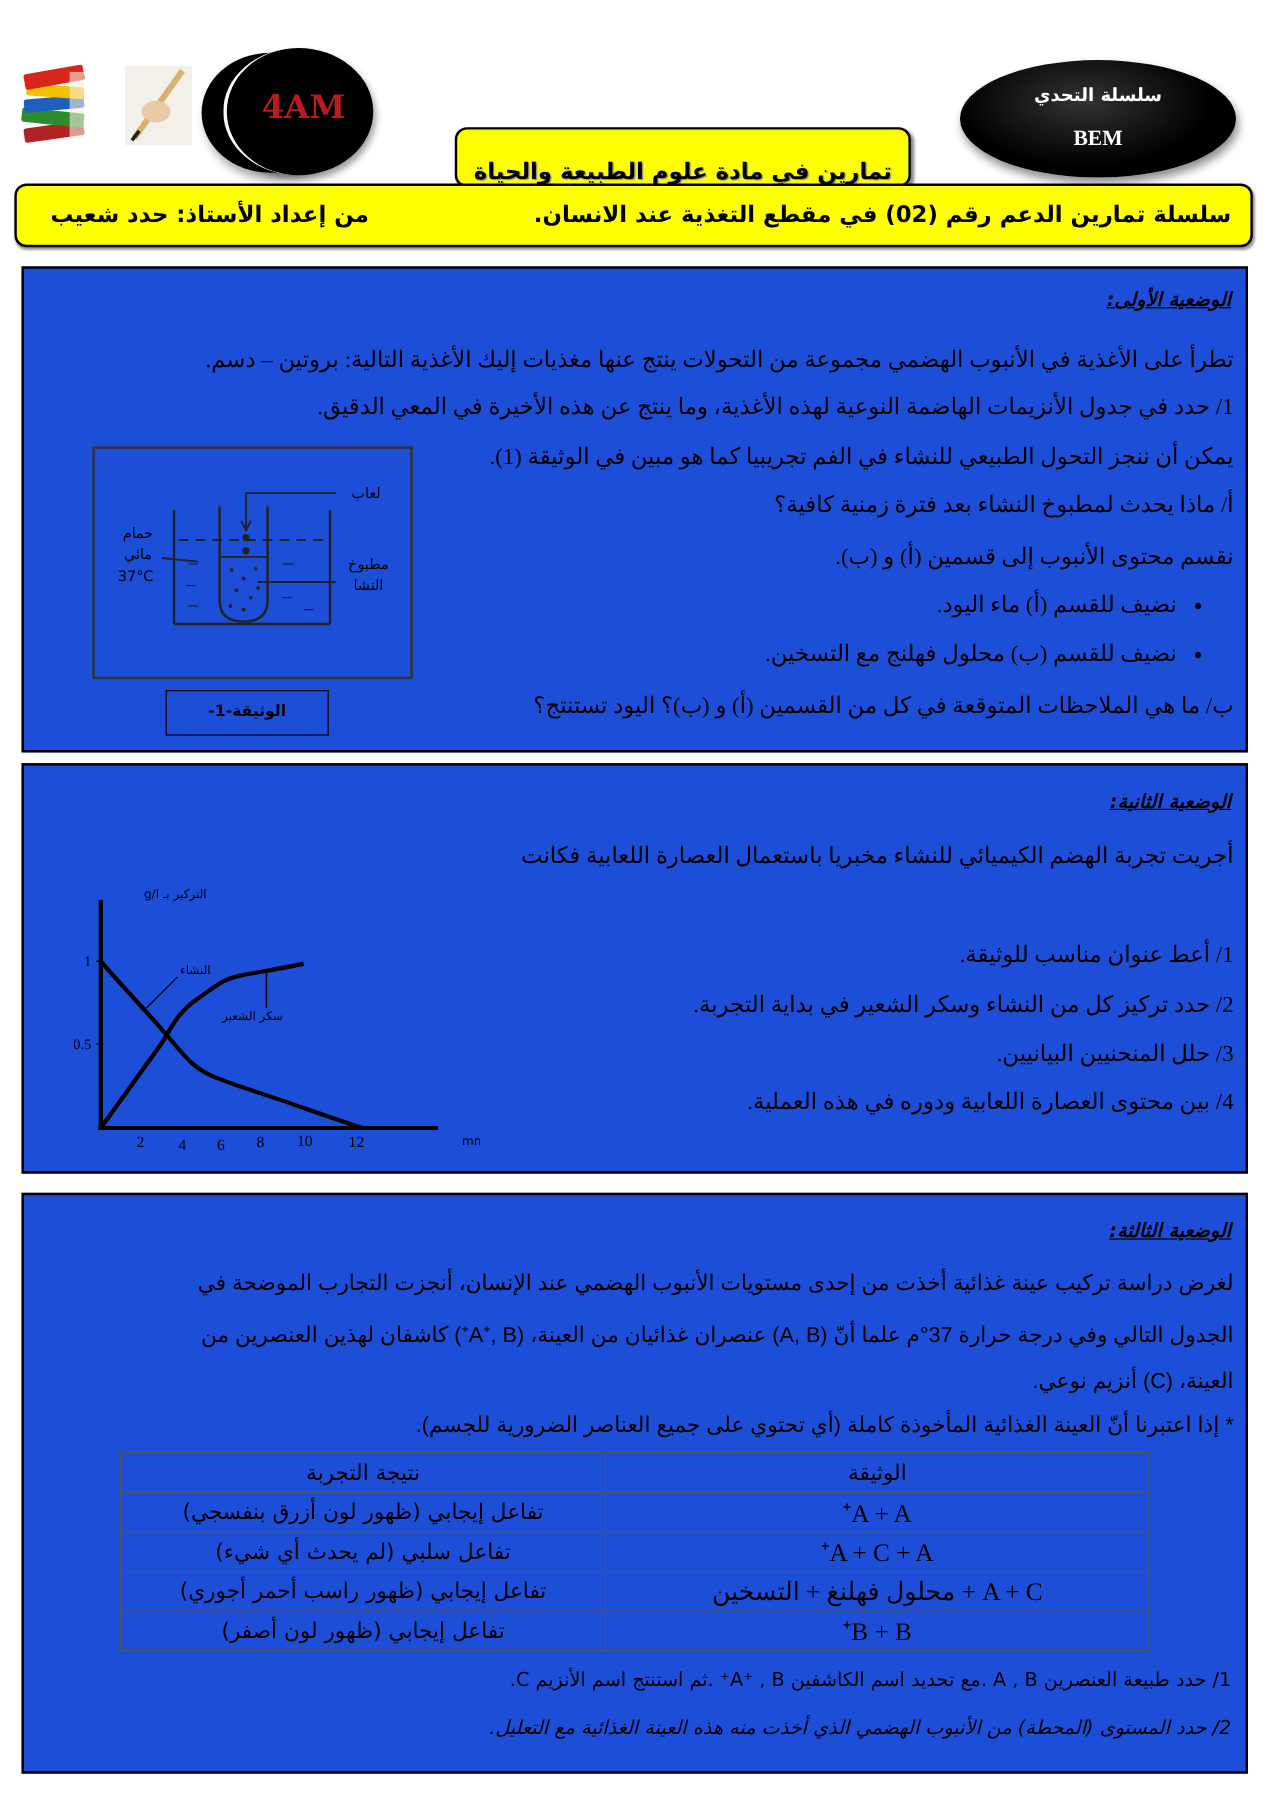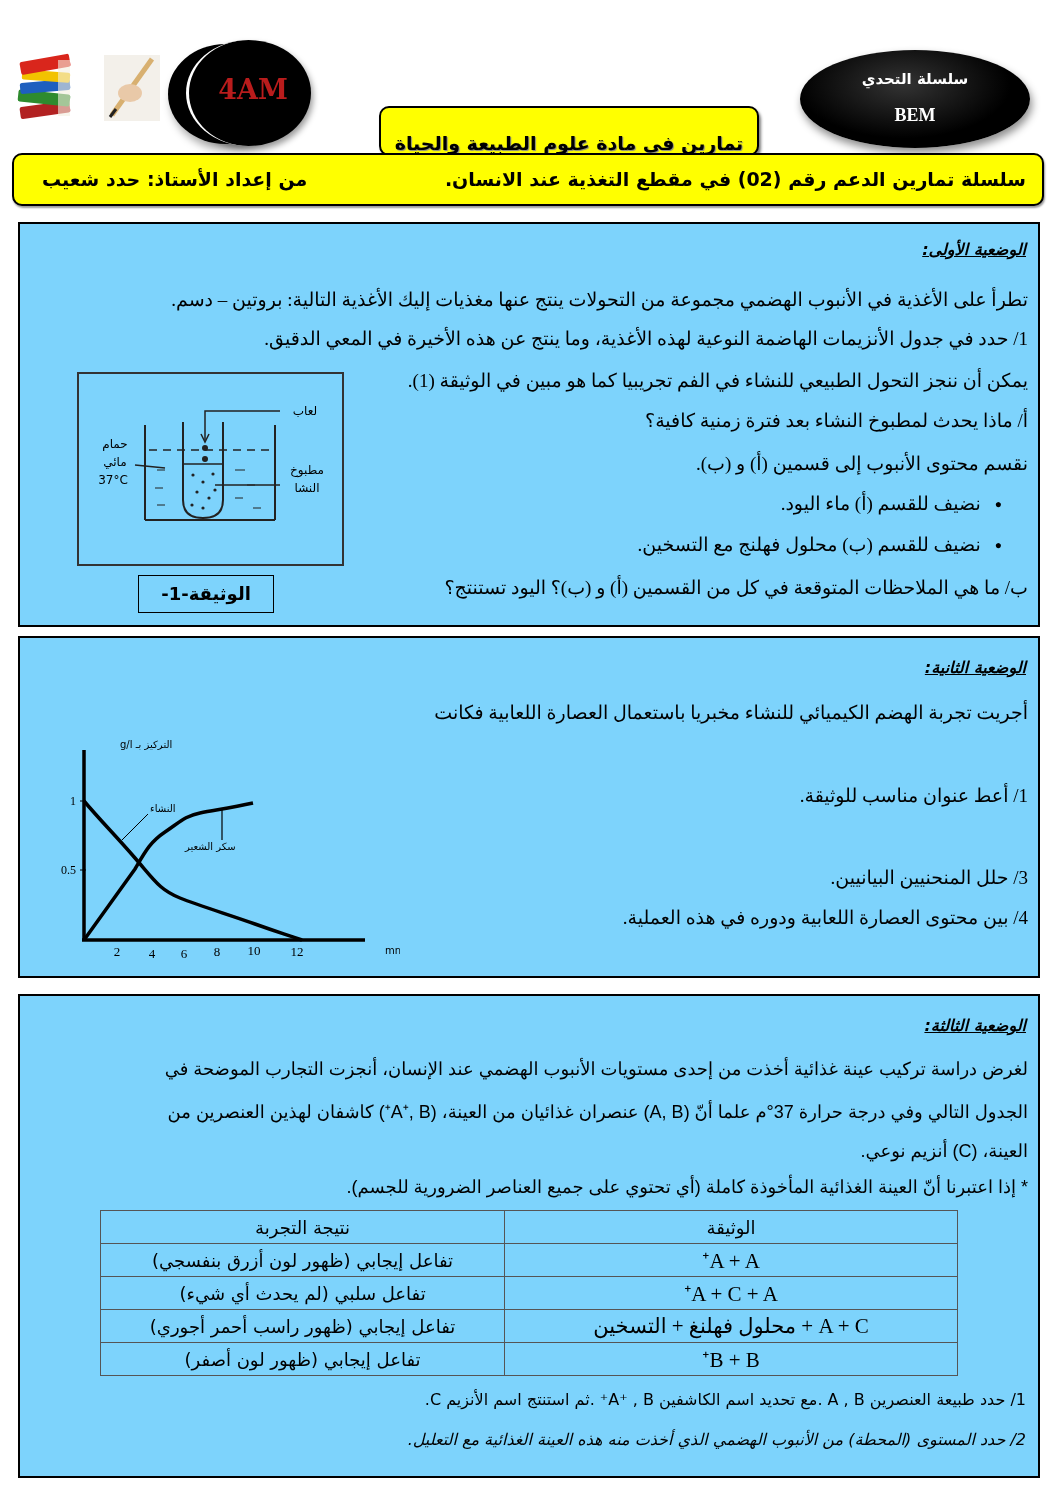--- a/index.html
+++ b/index.html
@@ -28,7 +28,7 @@
   .series-bar .left { position:absolute; left:28px; top:13px; direction:rtl; }
 
   
-  .section { position:absolute; left:18px; width:1022px; border:2px solid #000; box-sizing:border-box; background:#7dd3fc; }
+  .section { position:absolute; left:18px; width:1022px; border:2px solid #000; box-sizing:border-box; background:#1d4ed8; }
   .sec1 { top: 222px; height: 405px; }
   .sec2 { top: 636px; height: 342px; }
   .sec3 { top: 994px; height: 484px; padding-left: 43px; }

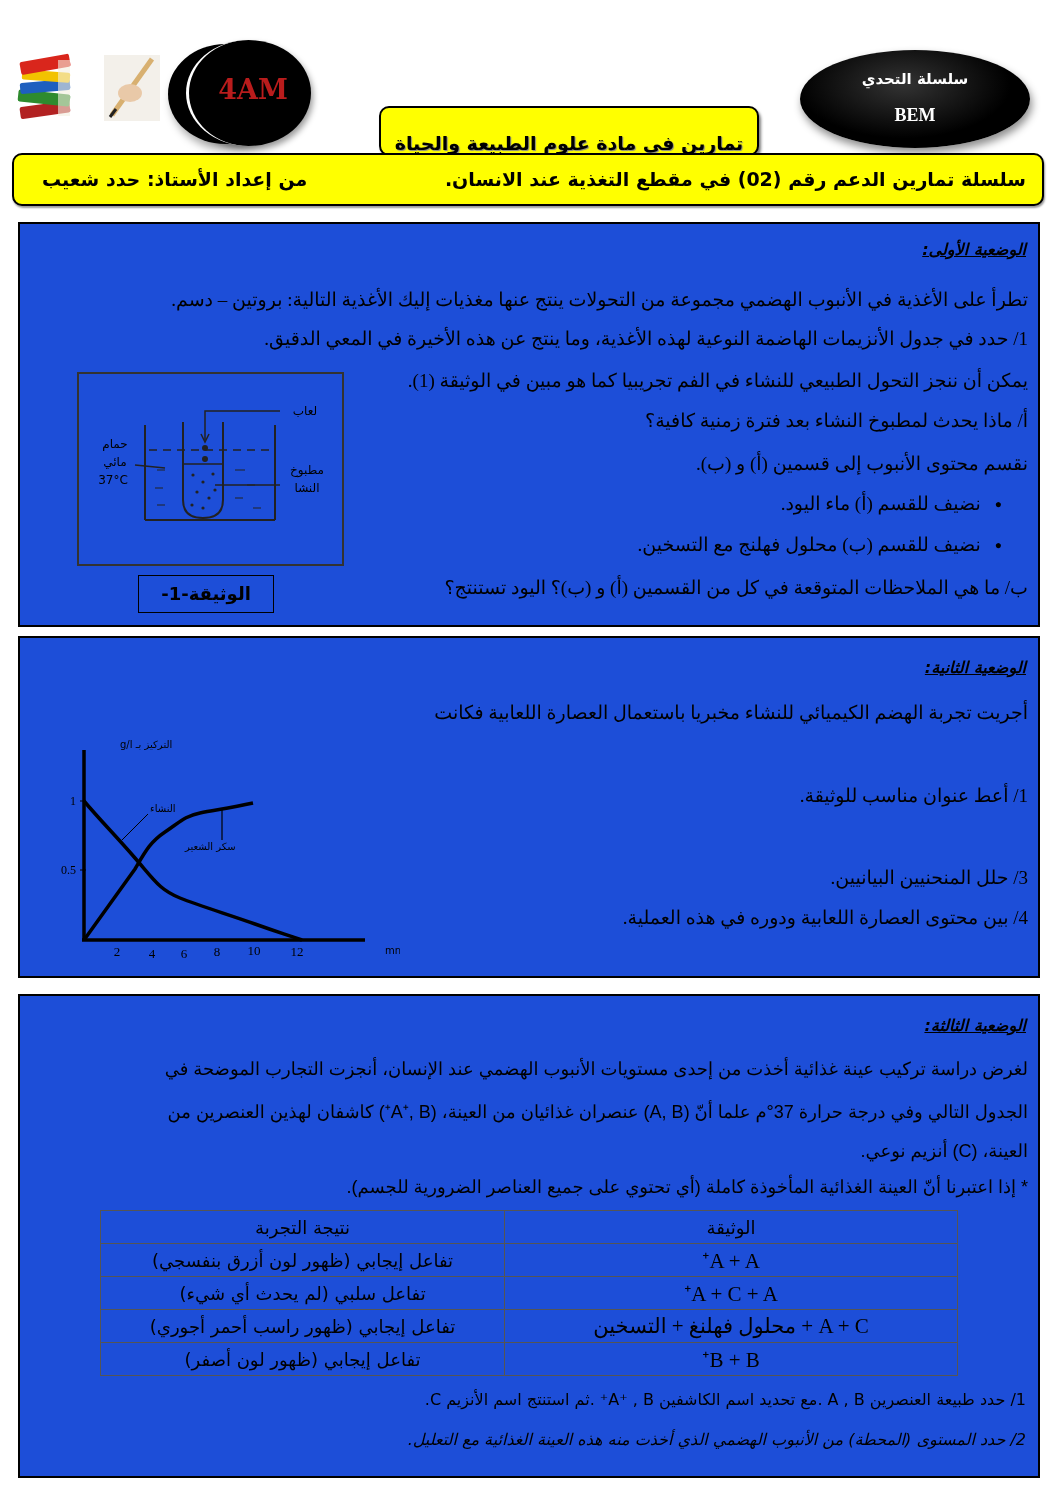--- a/index.html
+++ b/index.html
@@ -41,7 +41,7 @@
 
   
   .doc1-fig { left: 75px; top: 370px; width: 270px; height: 200px; }
-  .doc1-caption { left: 138px; top: 575px; width: 136px; height: 38px; border:1.5px solid #000; box-sizing:border-box; text-align:center; font-family:"DejaVu Sans", sans-serif; font-weight:bold; font-size:18px; line-height:36px; direction:rtl; }
+  .doc1-caption { left: 138px; top: 575px; width: 136px; height: 38px; border:1.5px solid #000; box-sizing:border-box; text-align:center; font-family:"DejaVu Sans", sans-serif; font-weight:bold; font-size:13px; line-height:36px; direction:rtl; }
 
   
   .chart { left: 40px; top: 730px; width: 360px; height: 235px; }

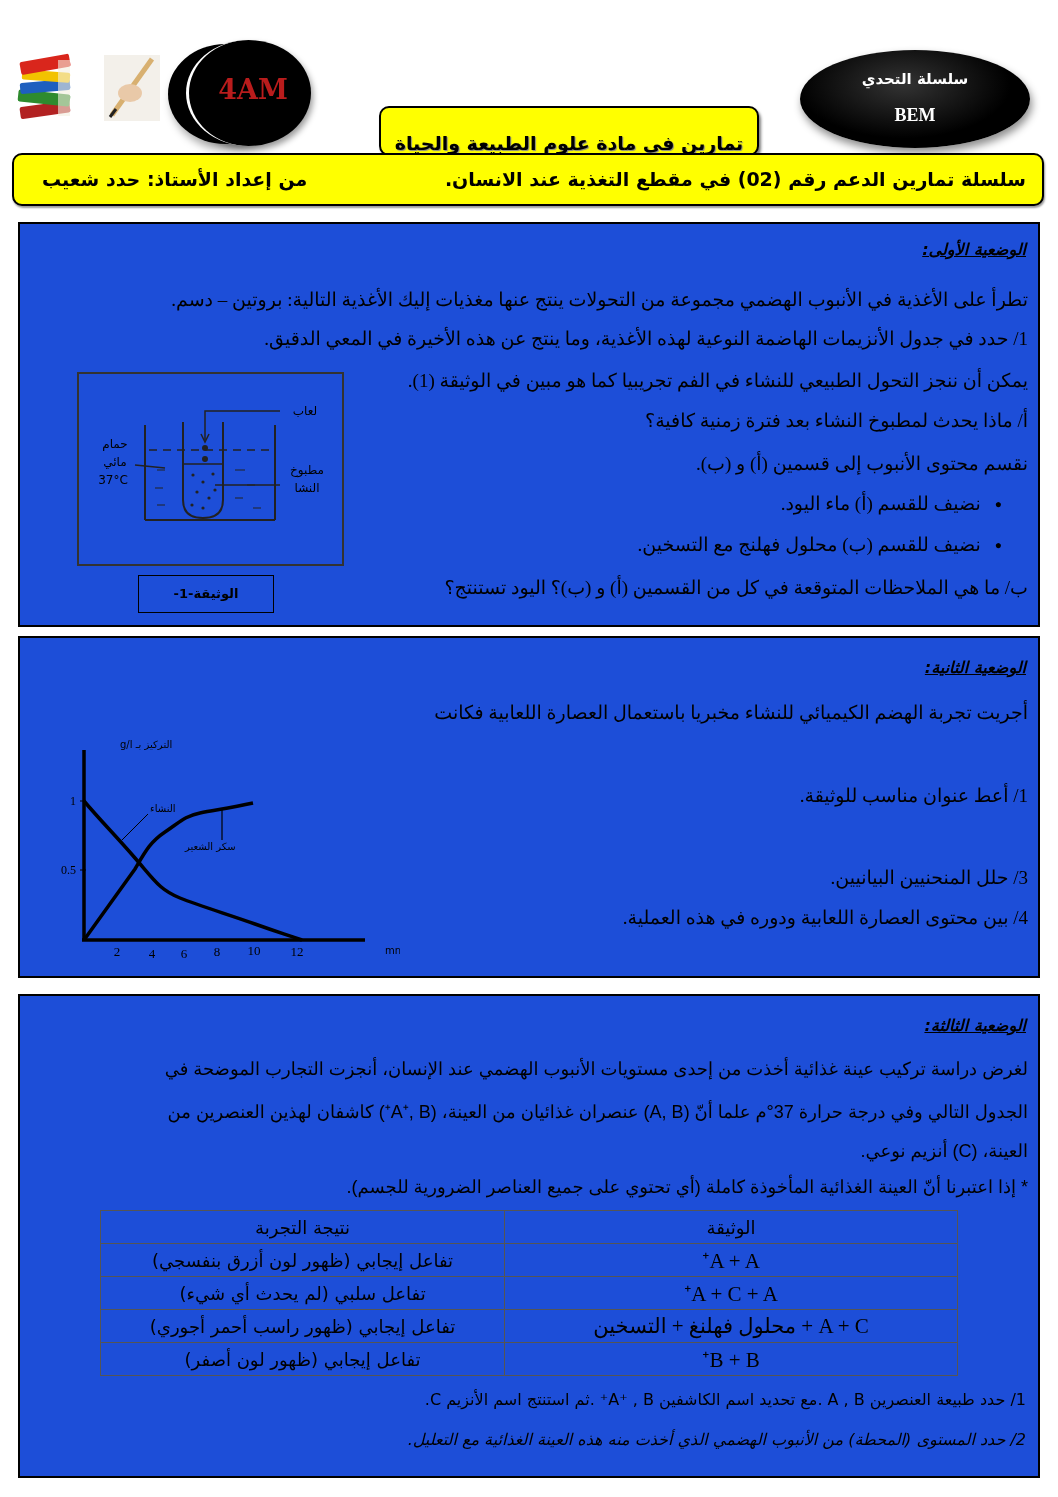--- a/index.html
+++ b/index.html
@@ -156,6 +156,7 @@
   <div class="sec-title" style="top:20px;">الوضعية الثانية:</div>
   <div class="line" style="right:10px; top:63px;">أجريت تجربة الهضم الكيميائي للنشاء مخبريا باستعمال العصارة اللعابية فكانت</div>
   <div class="line" style="right:10px; top:146px;">1/ أعط عنوان مناسب للوثيقة.</div>
+  <div class="line" style="right:10px; top:187px;">2/ حدد تركيز كل من النشاء وسكر الشعير في بداية التجربة.</div>
   <div class="line" style="right:10px; top:228px;">3/ حلل المنحنيين البيانيين.</div>
   <div class="line" style="right:10px; top:268px;">4/ بين محتوى العصارة اللعابية ودوره في هذه العملية.</div>
 </div>

